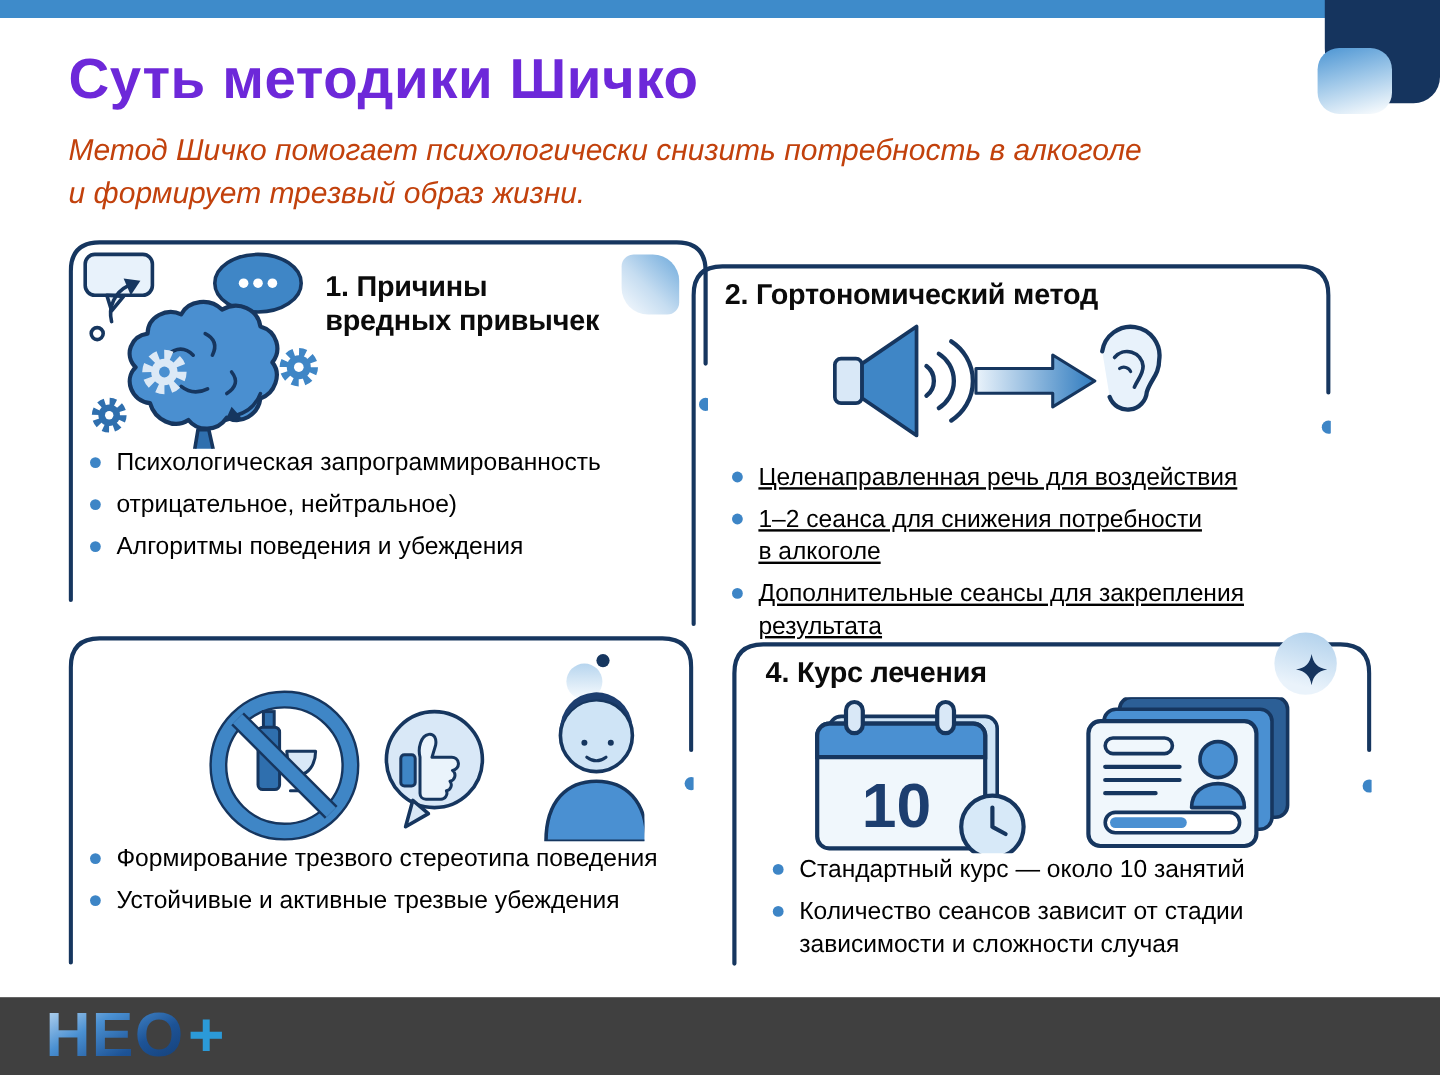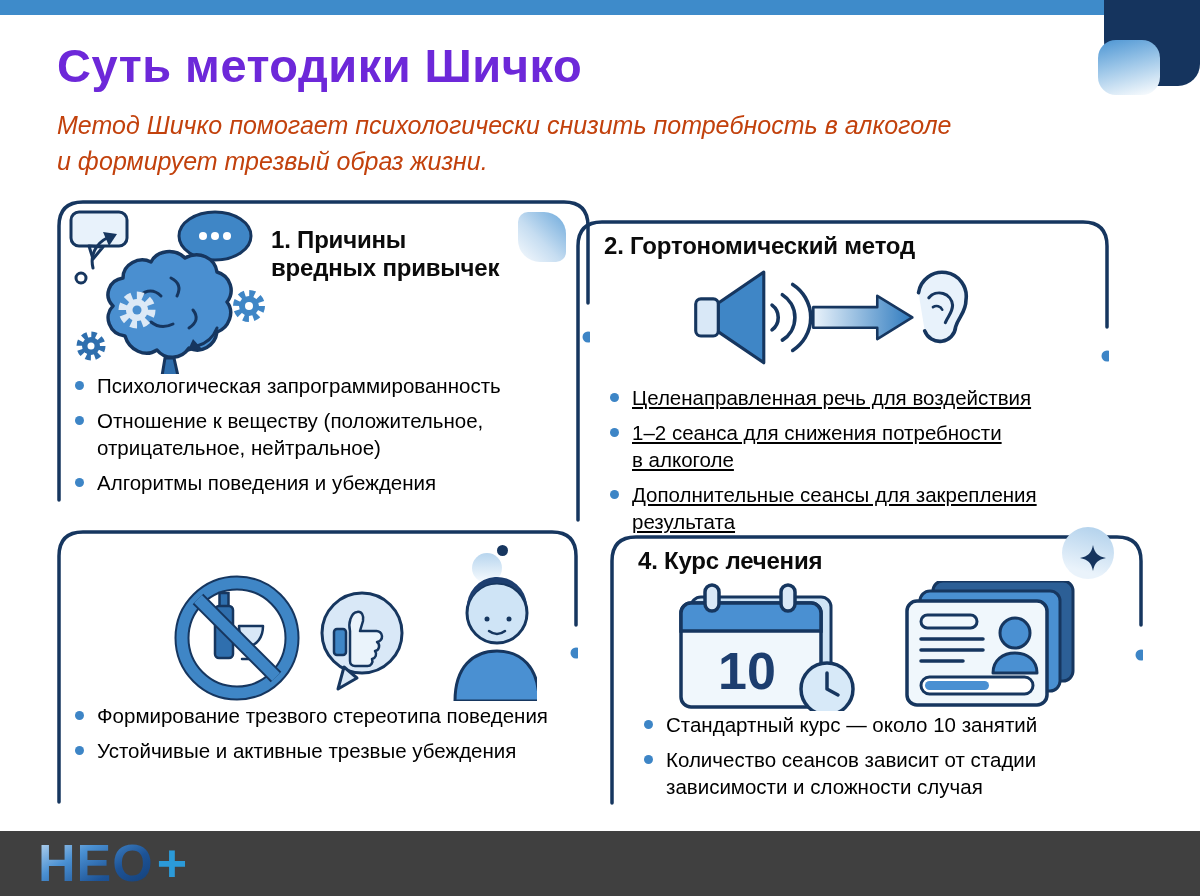--- a/index.html
+++ b/index.html
@@ -135,7 +135,6 @@
         <span></span>
       </li>
     <li>
-        <span>Отношение к веществу (положительное,</span>
         <span>отрицательное, нейтральное)</span>
       </li>
     <li>

